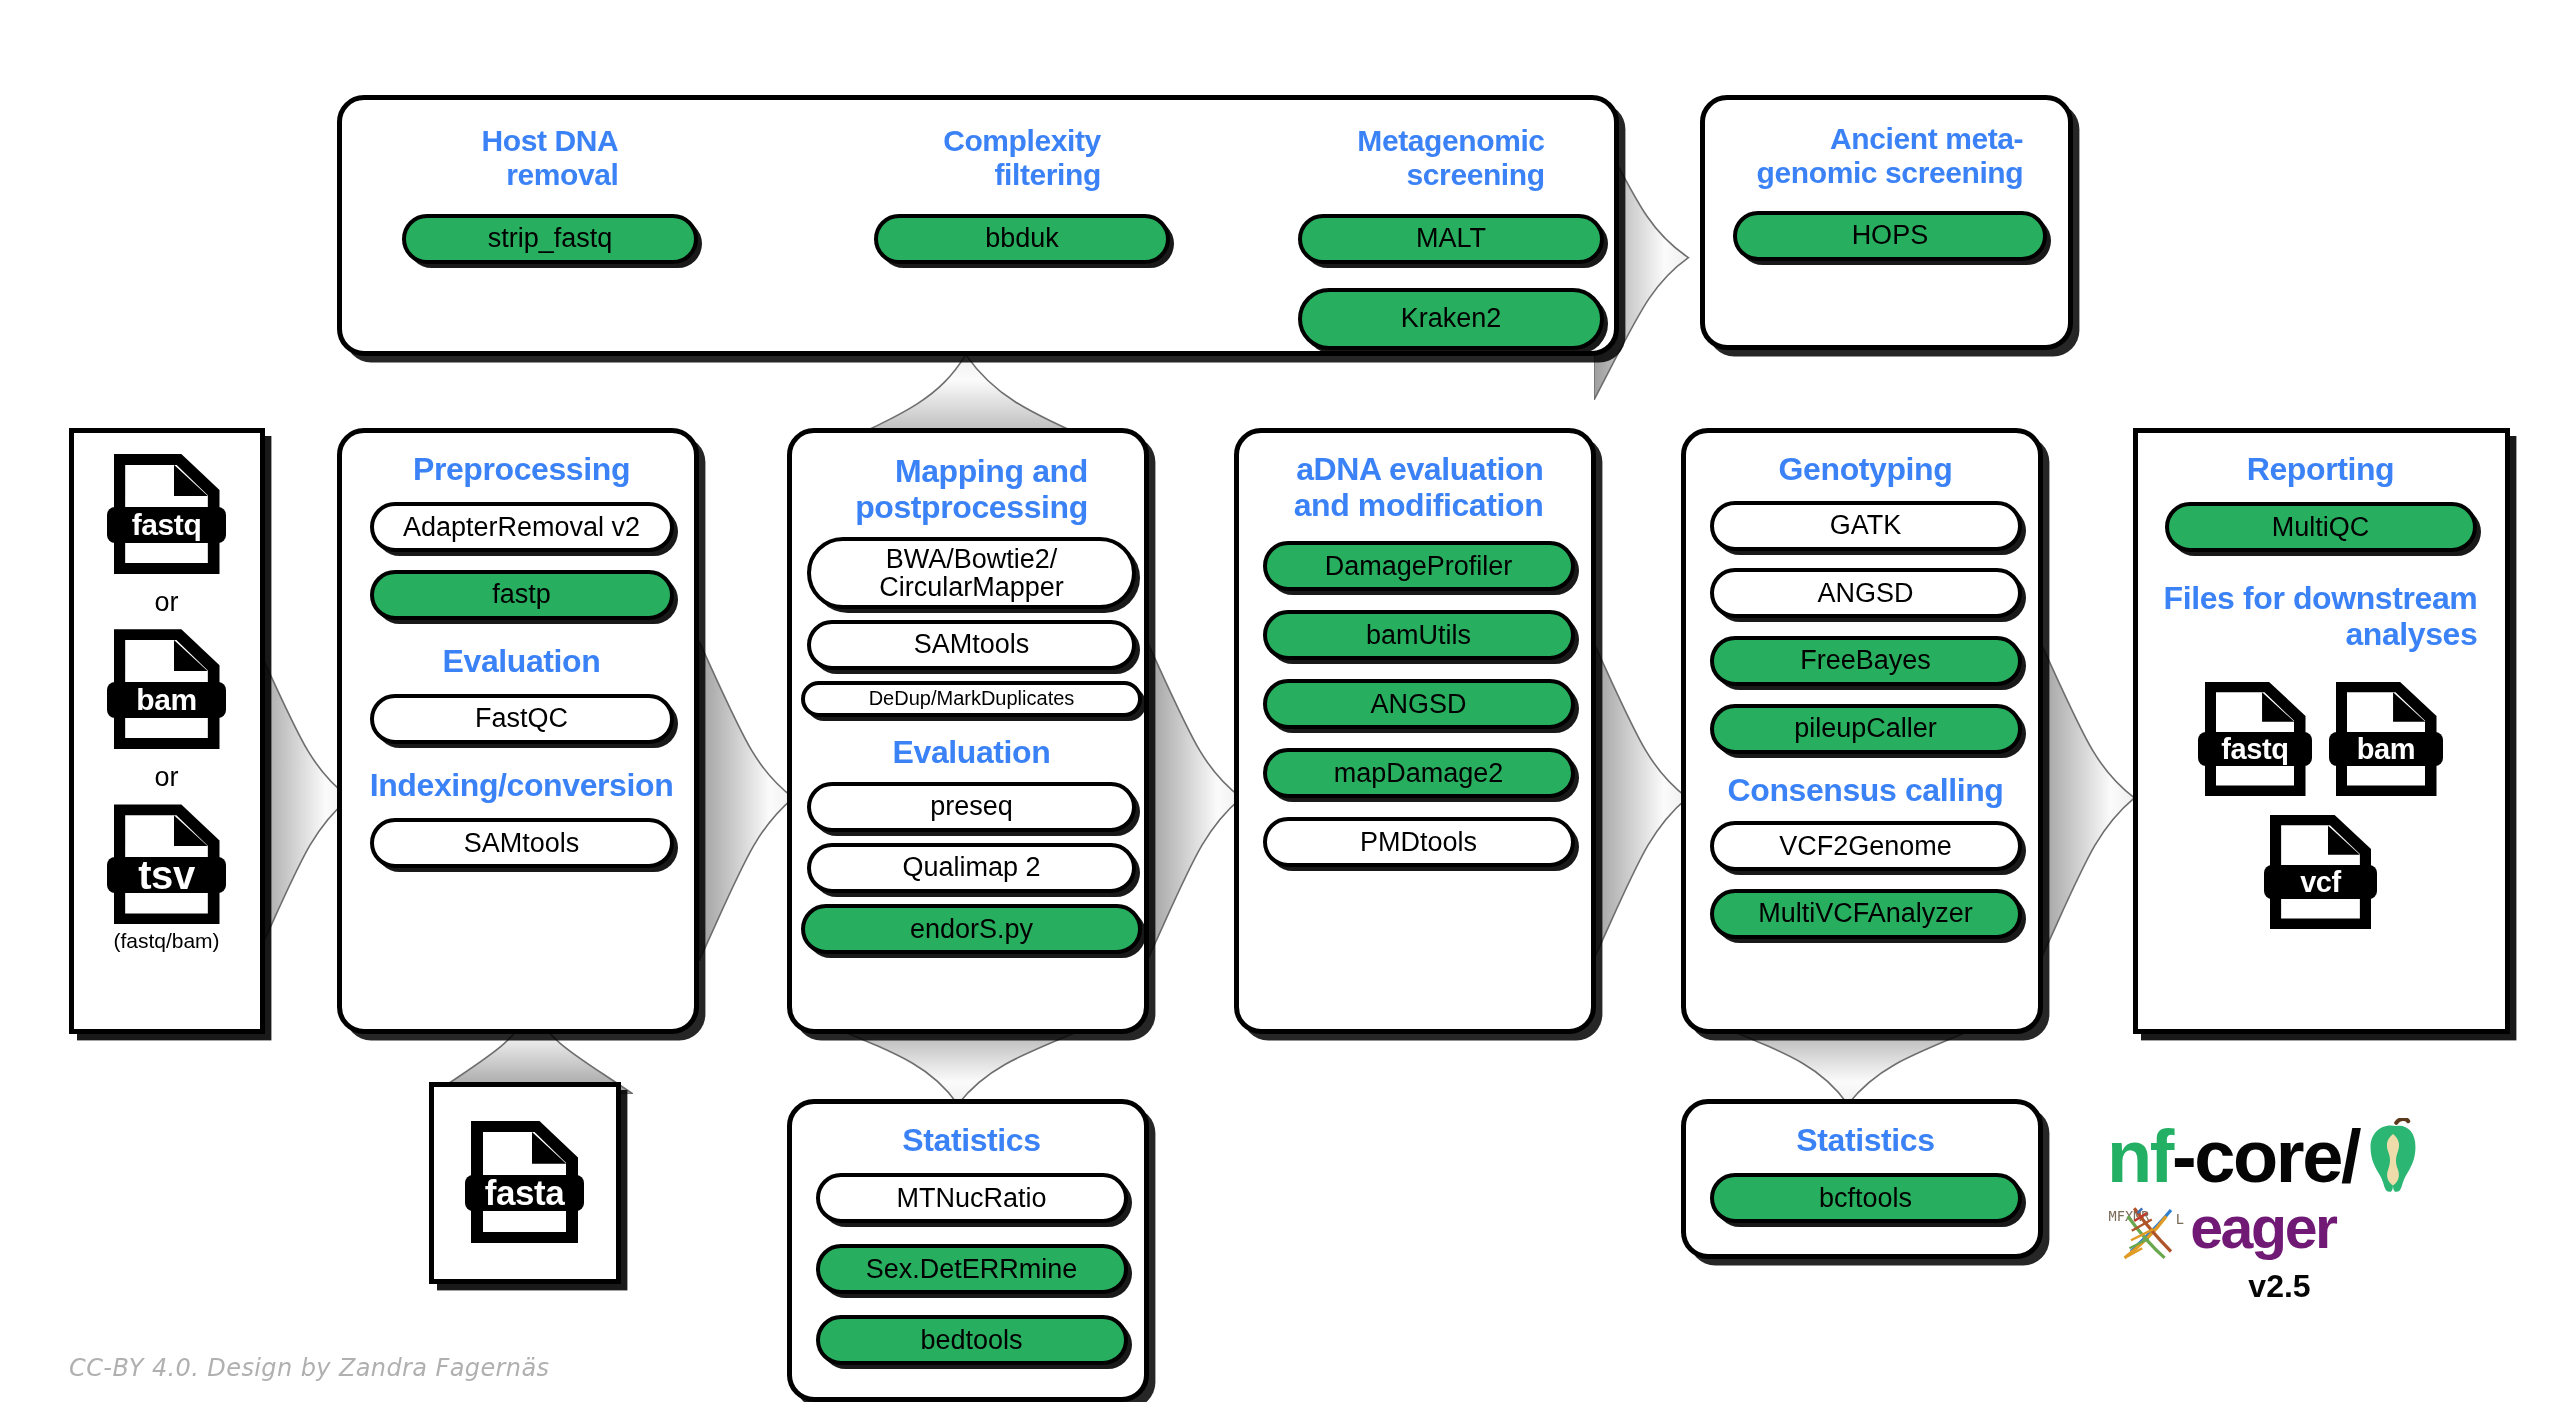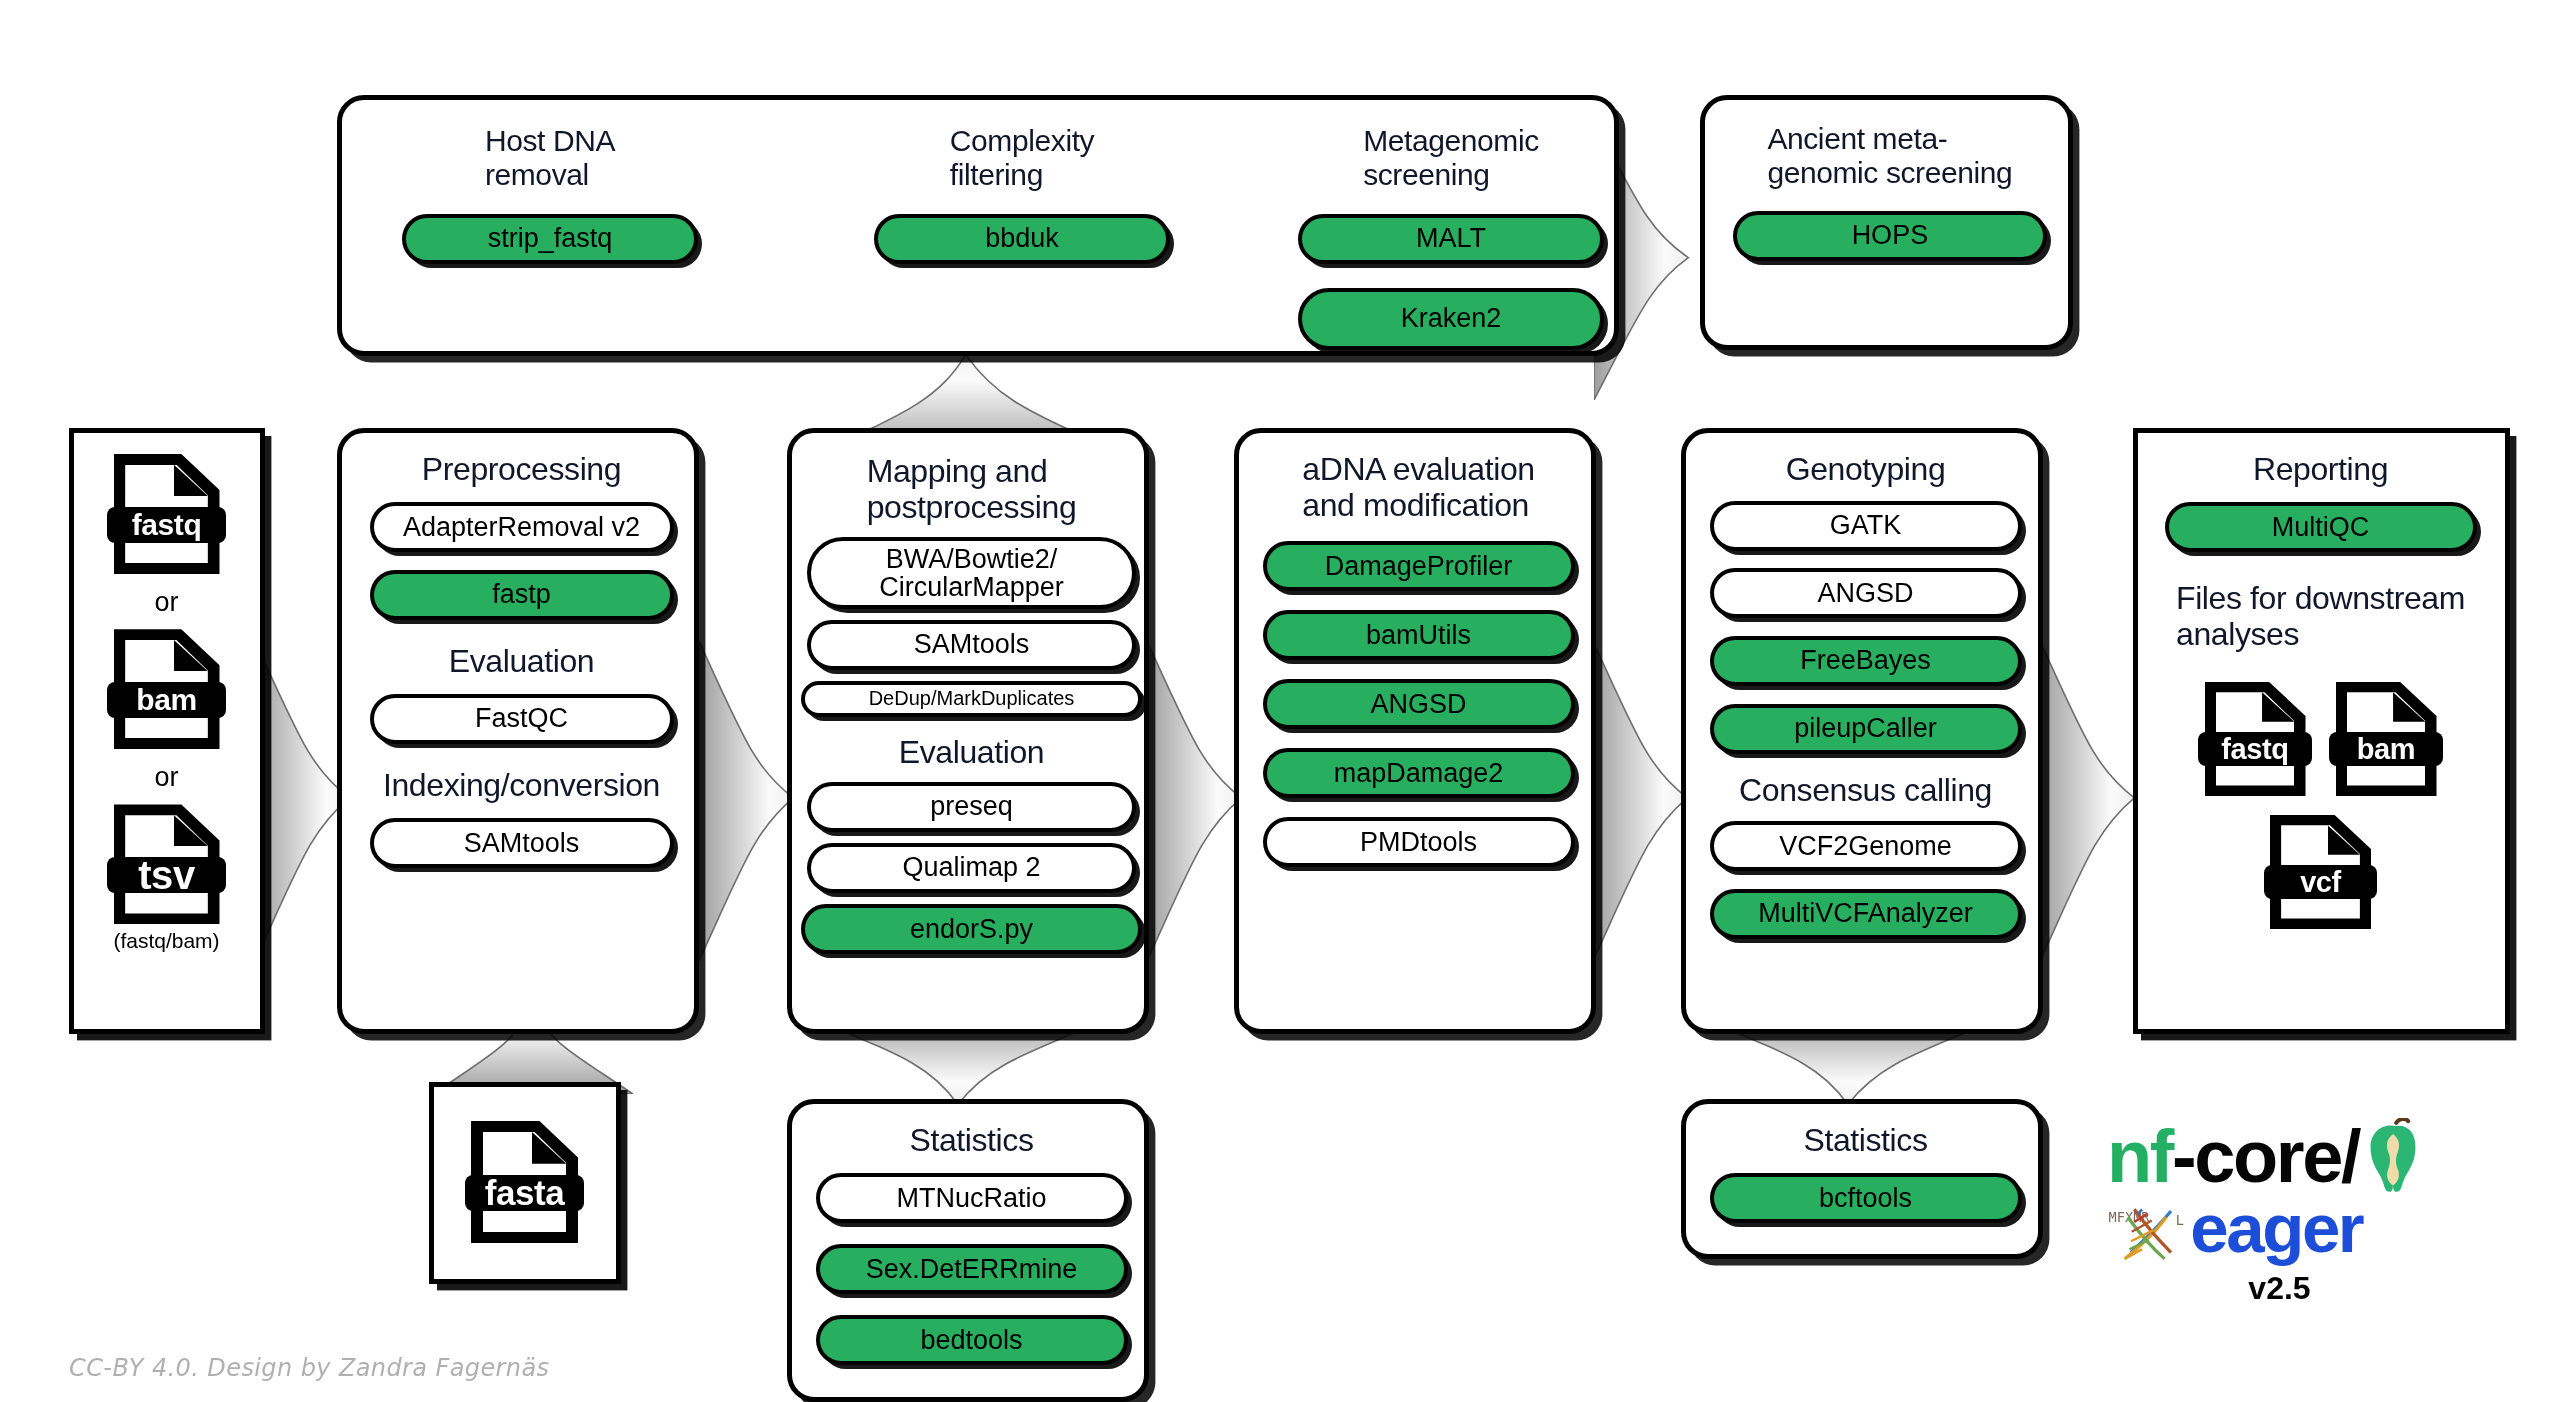--- a/index.html
+++ b/index.html
@@ -12,7 +12,7 @@
   .panel.round{border-radius:27px;}
   .panel.sharp{border-radius:0;box-shadow:7.2px 7.2px 0 -0.8px rgba(0,0,0,0.9);}
 
-  .ptitle{font-weight:normal;text-align:left;color:#0f172a;line-height:1.12;
+  .ptitle{font-weight:bold;text-align:right;color:#3b82f6;line-height:1.12;
           letter-spacing:-0.4px;font-stretch:condensed;}
   .ptitle.t1{font-size:30px;}
   .ptitle.t2{font-size:32px;}

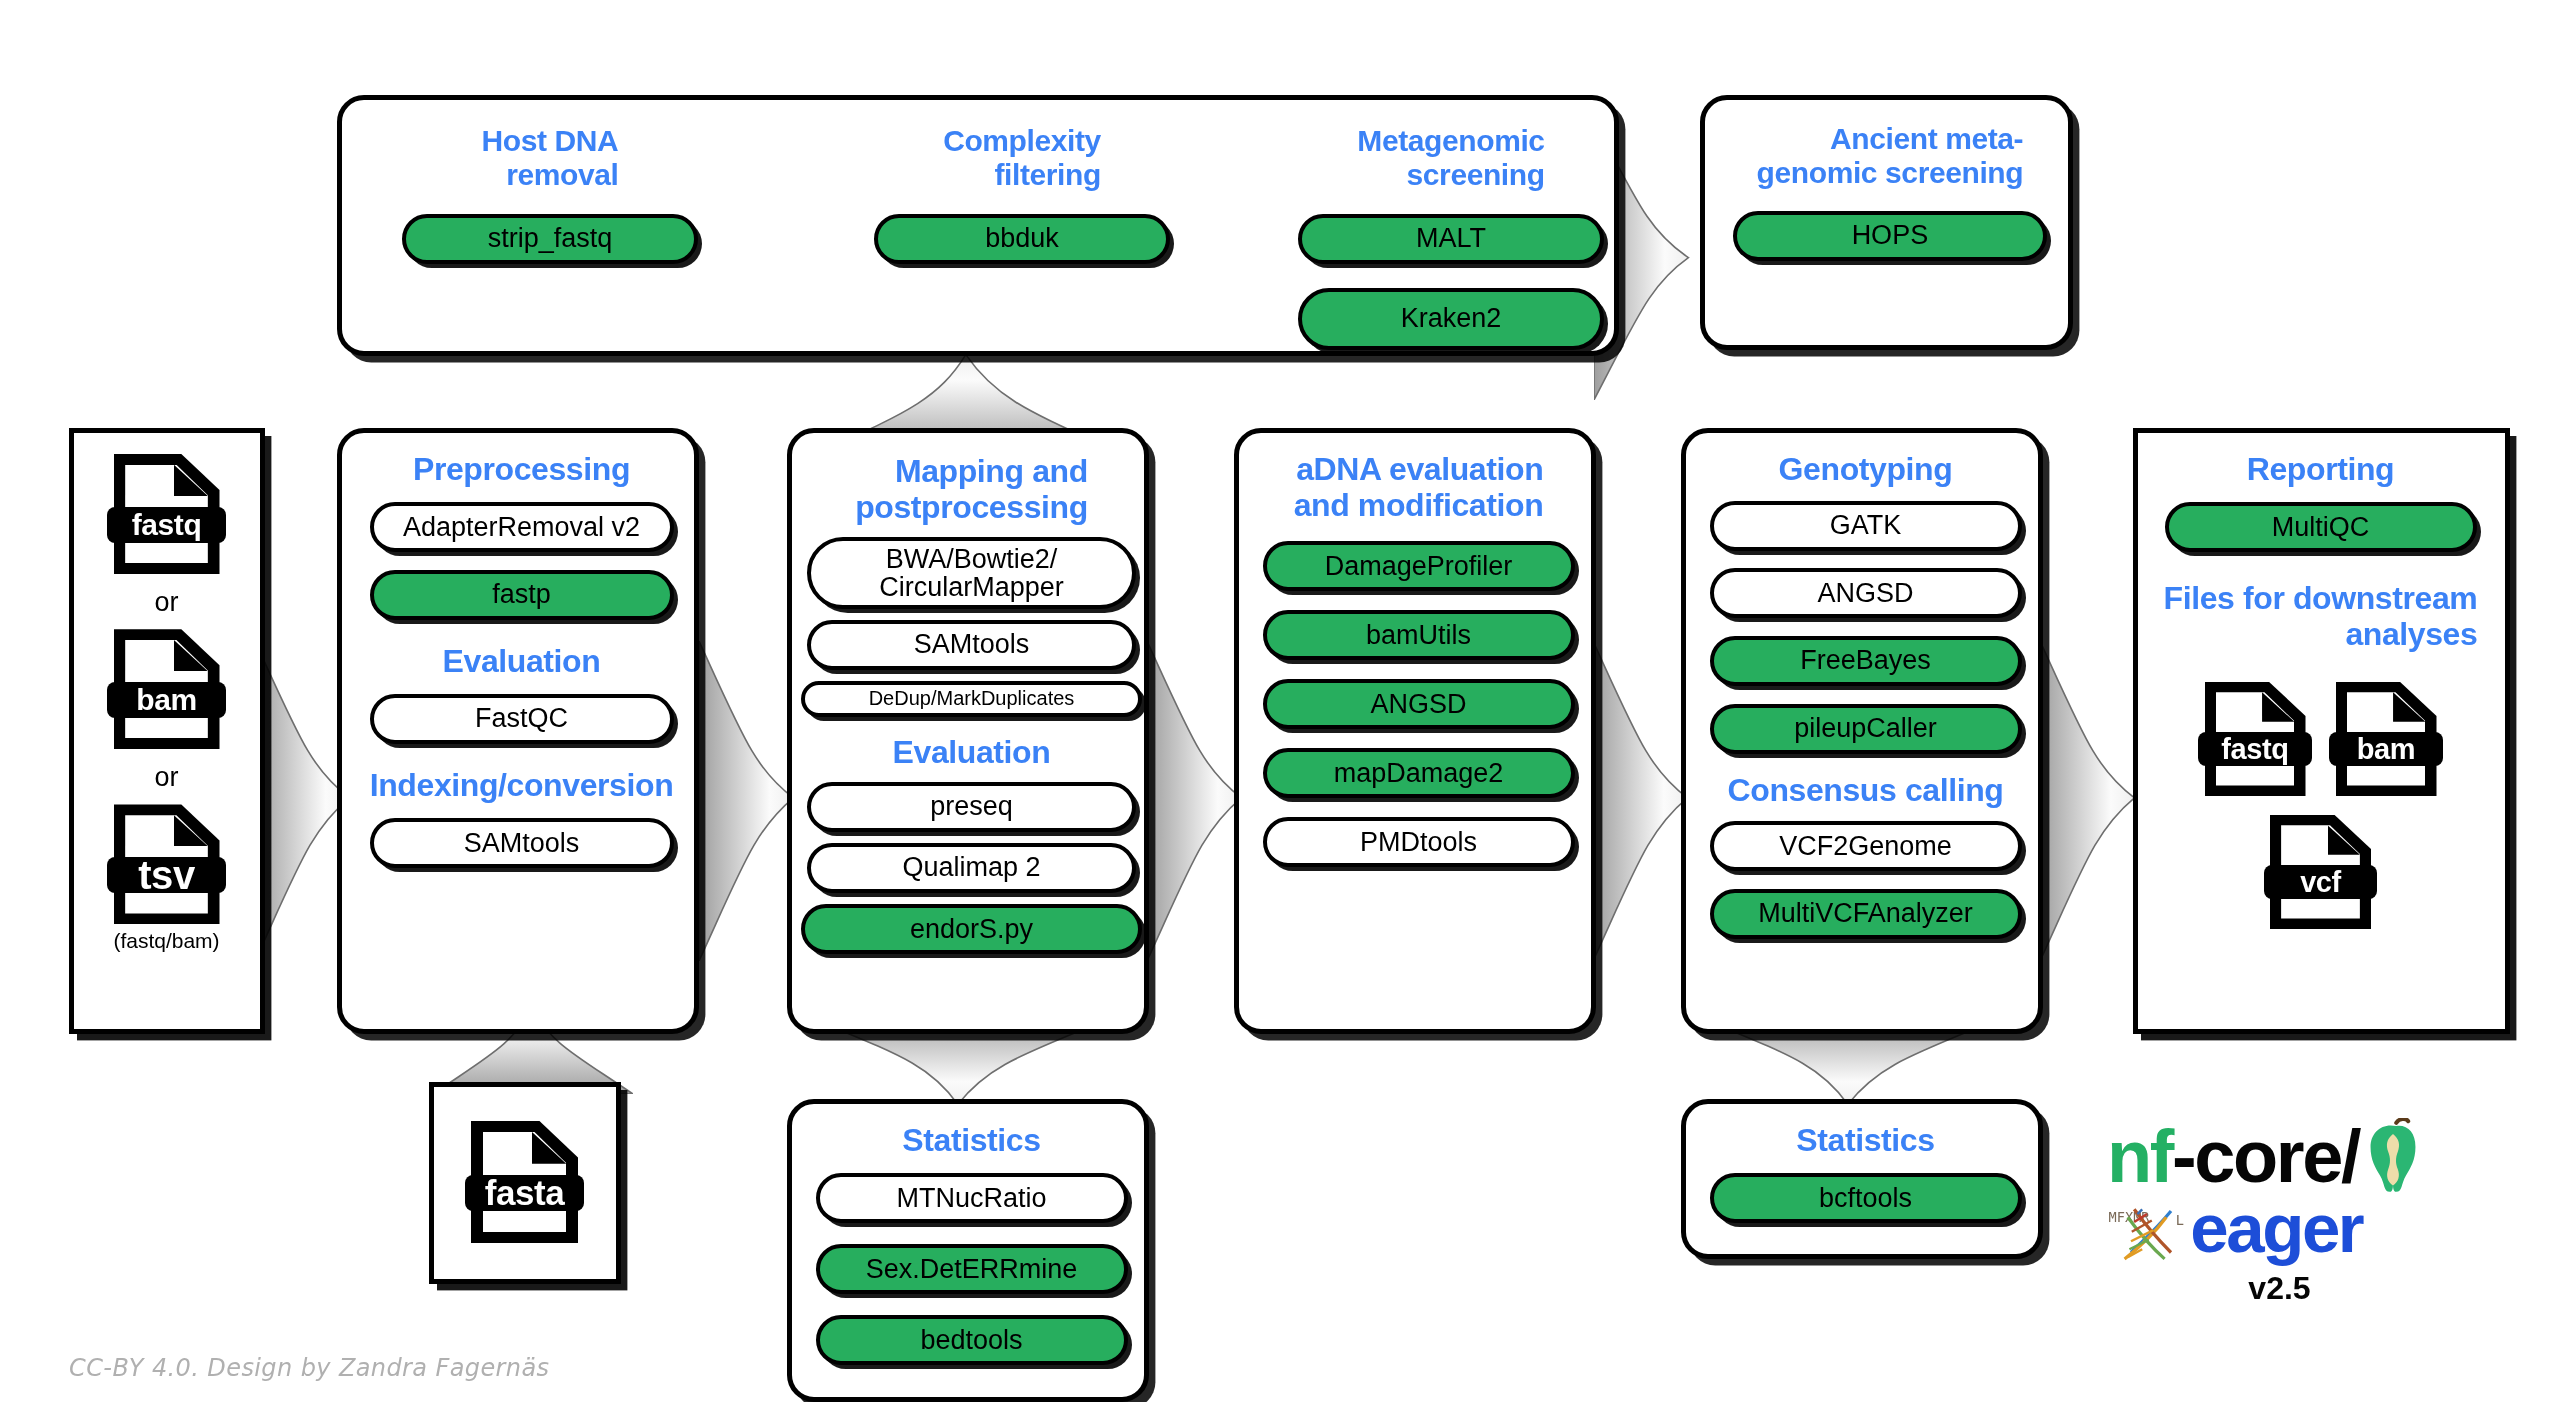--- a/index.html
+++ b/index.html
@@ -59,7 +59,7 @@
   .logo-row{display:flex;align-items:center;}
   .logo-nf{font-size:74px;font-weight:bold;color:#24b064;letter-spacing:-2.4px;}
   .logo-core{font-size:74px;font-weight:bold;color:#050505;letter-spacing:-2.4px;}
-  .logo-eager{font-size:69px;font-weight:bold;color:#1d4ed8;letter-spacing:-2.4px;}
+  .logo-eager{font-size:59px;font-weight:bold;color:#701a75;letter-spacing:-2.4px;}
   .logo-ver{font-size:32px;font-weight:bold;color:#050505;text-align:center;}
 </style>
 </head>

